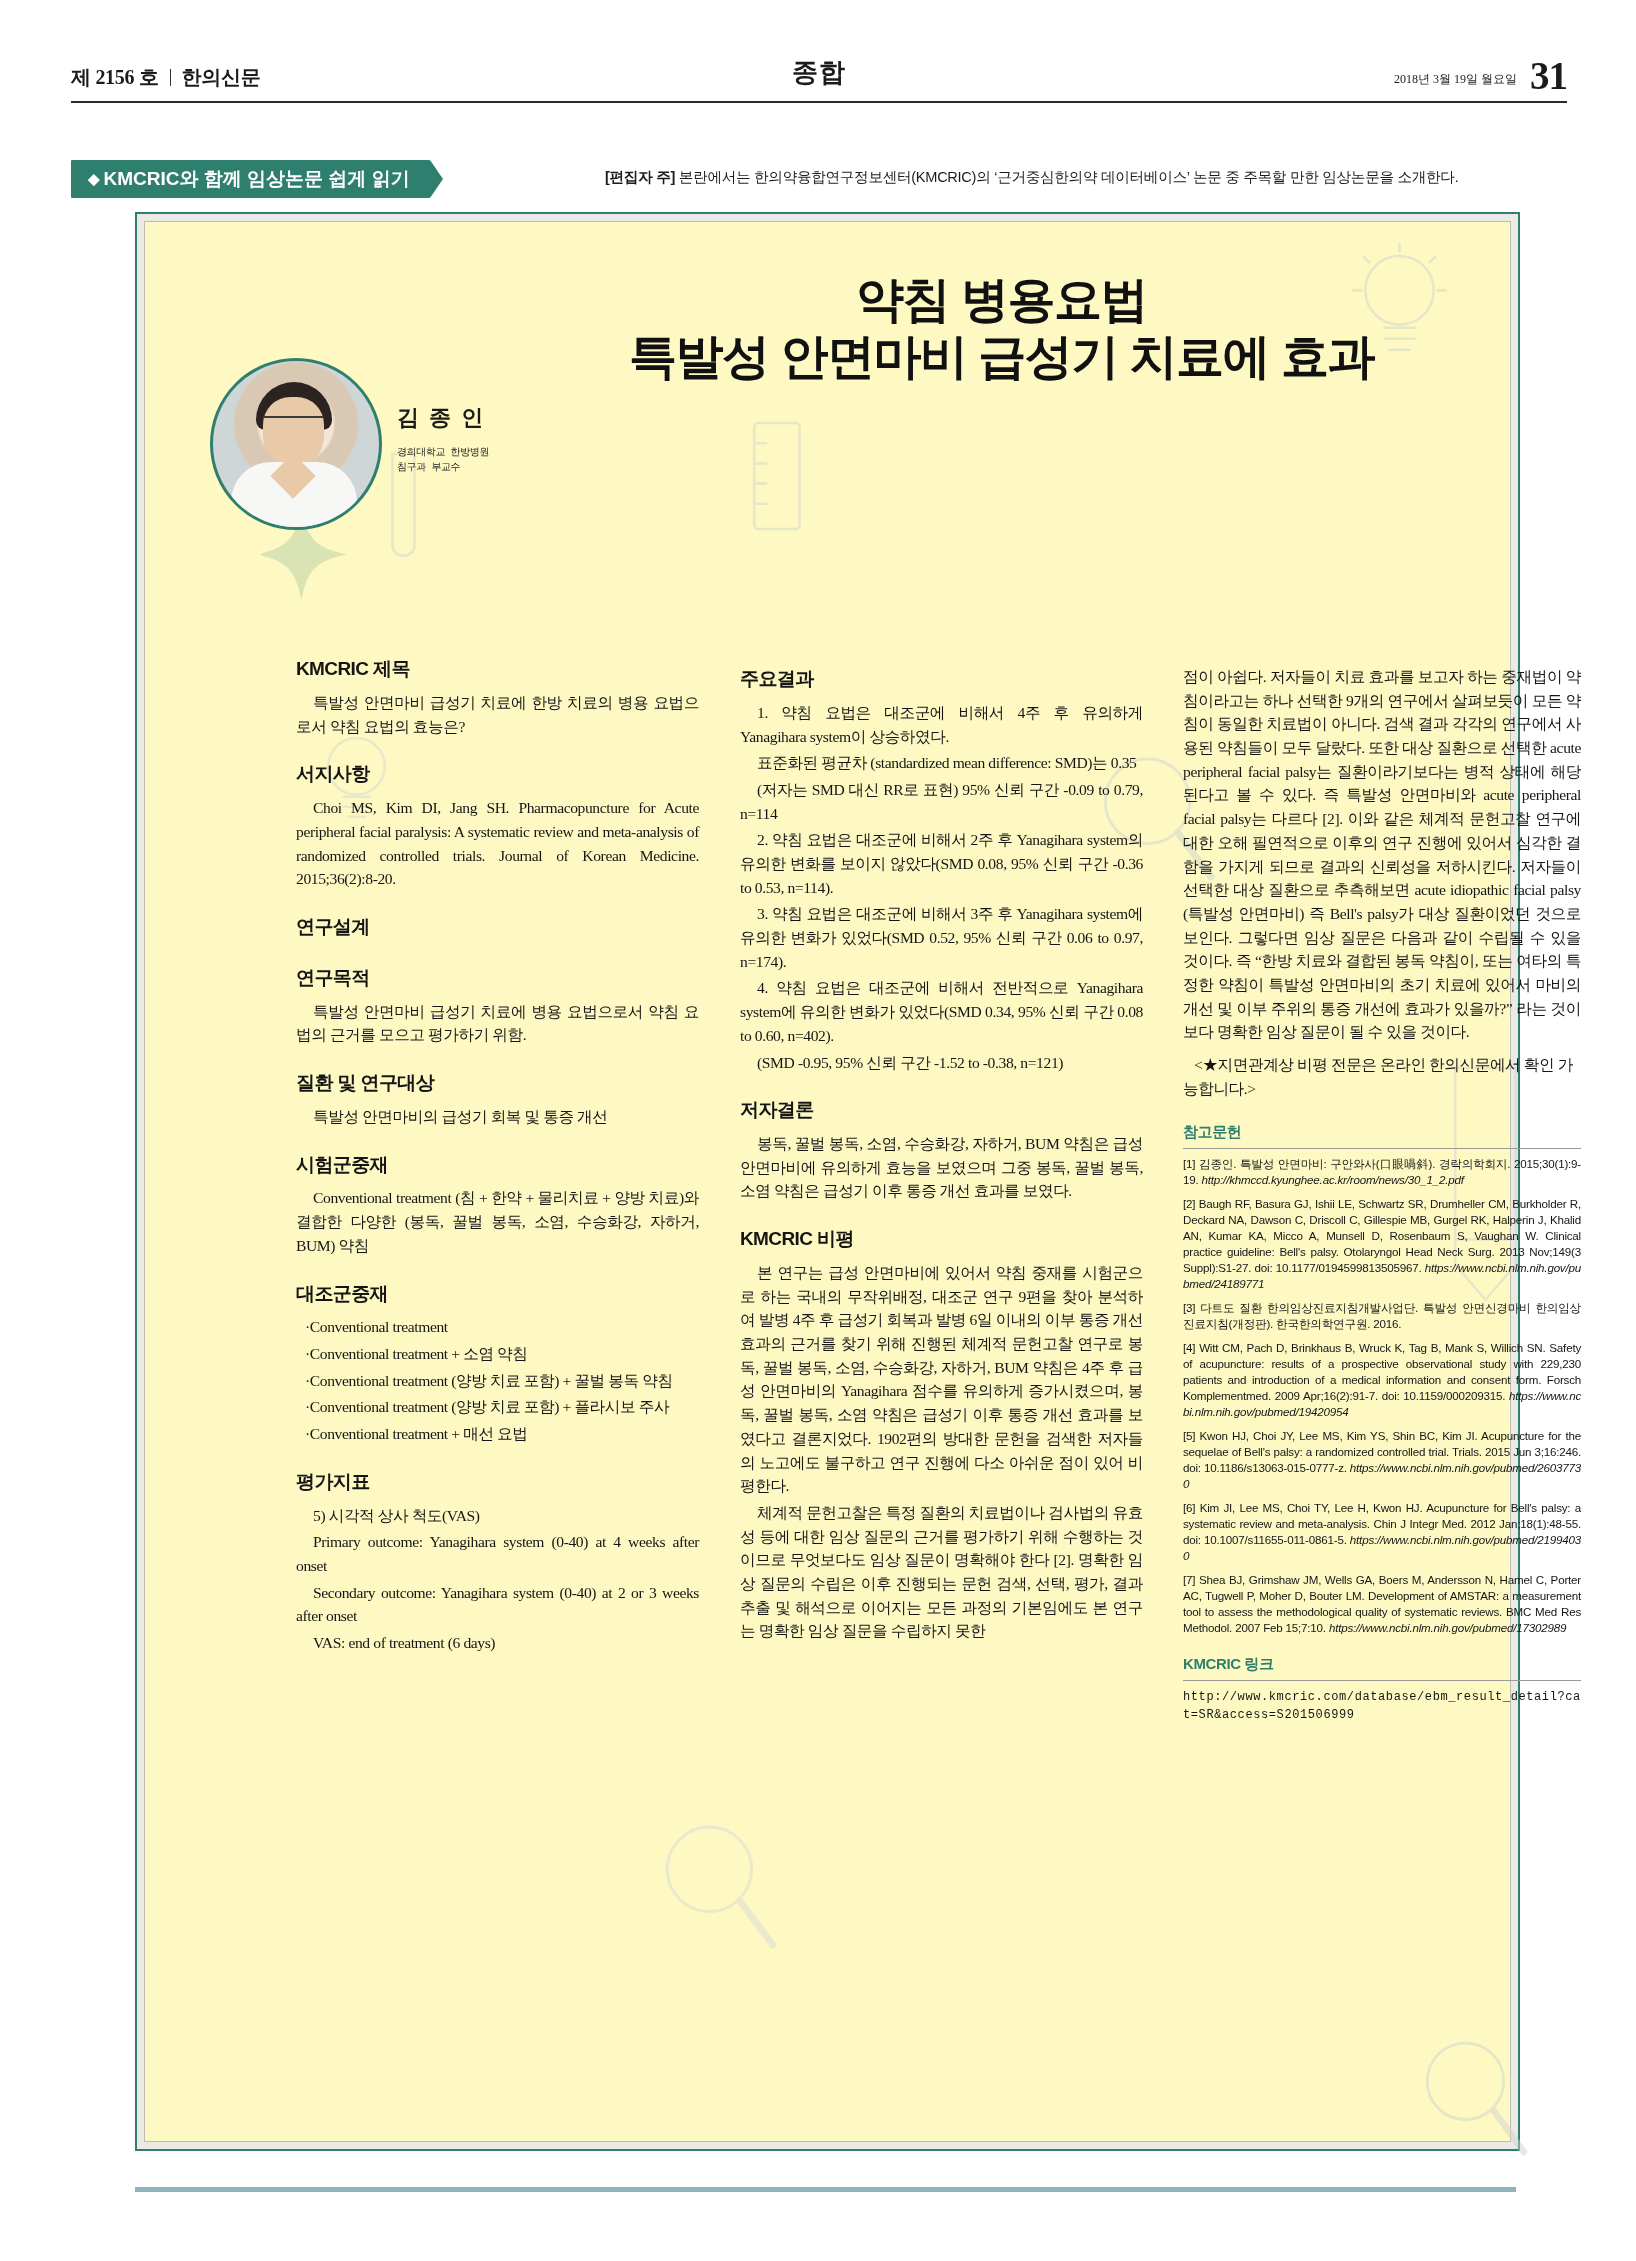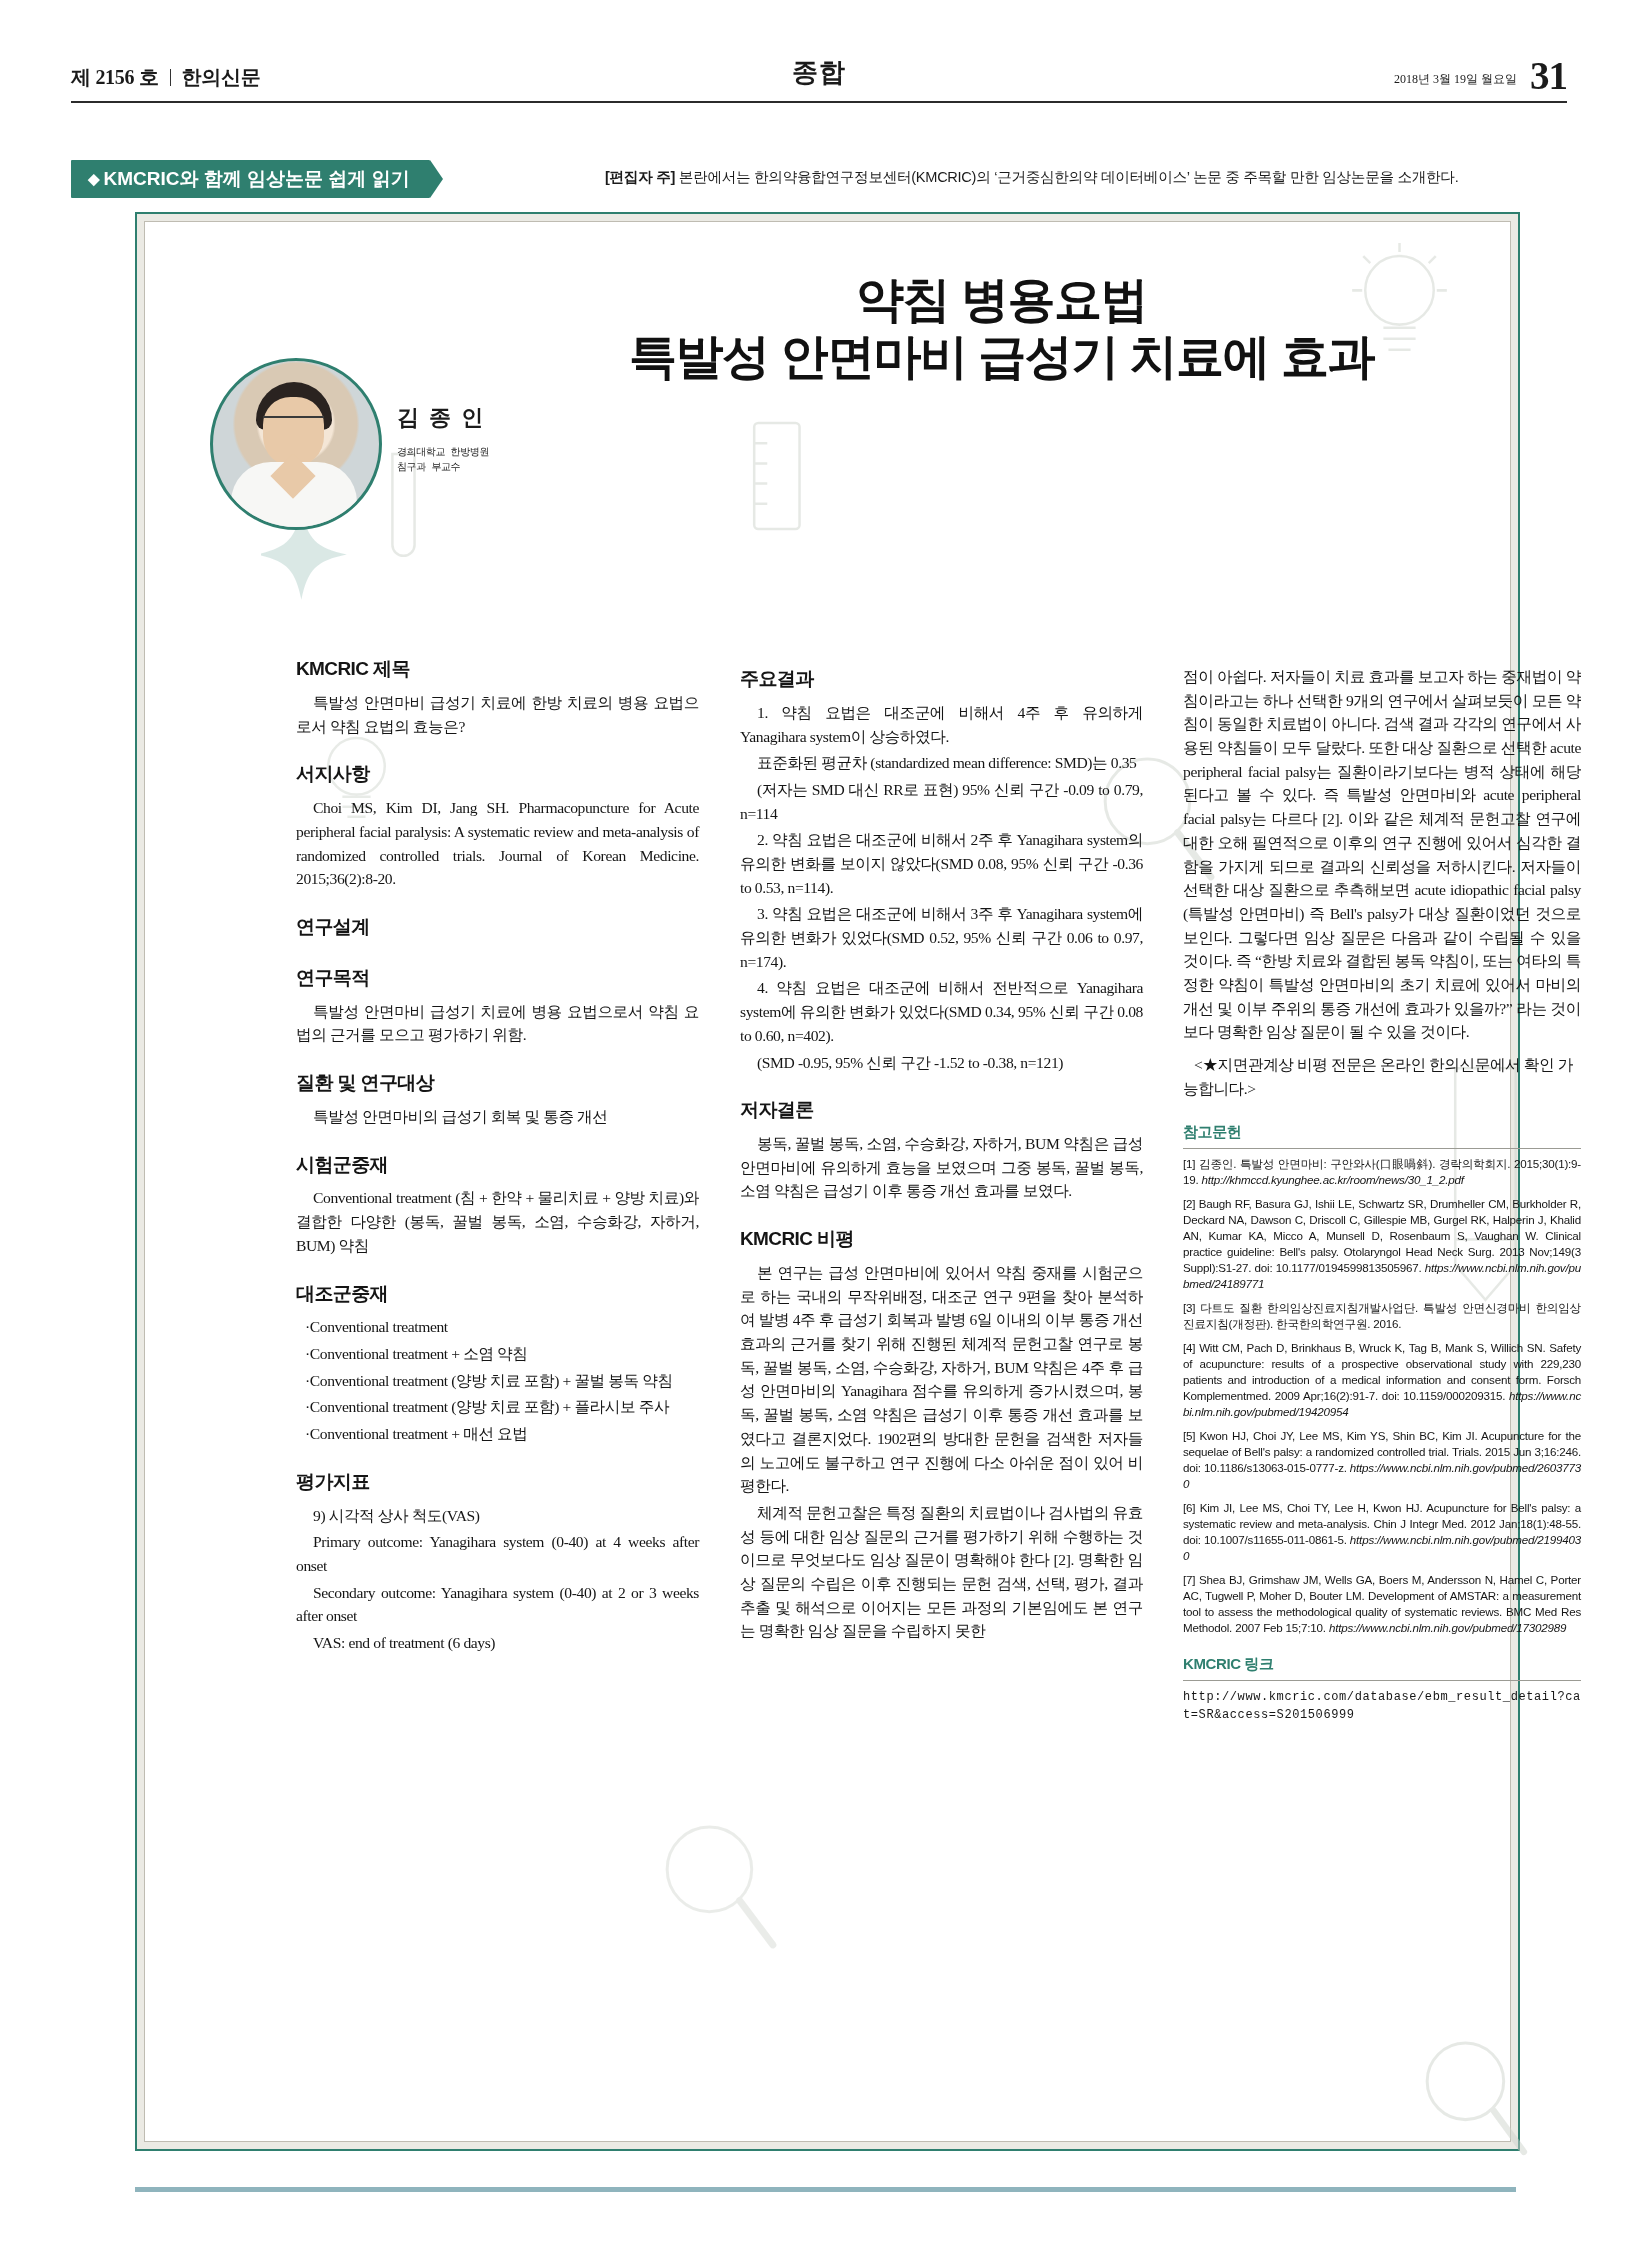--- a/index.html
+++ b/index.html
@@ -136,7 +136,7 @@
     position: absolute;
     left: 7px; top: 7px;
     right: 7px; bottom: 7px;
-    background: #ffffff;
+    background: #fef9c3;
     border: 0.5px solid #bfbcb2;
     padding-left: 24px;
   }

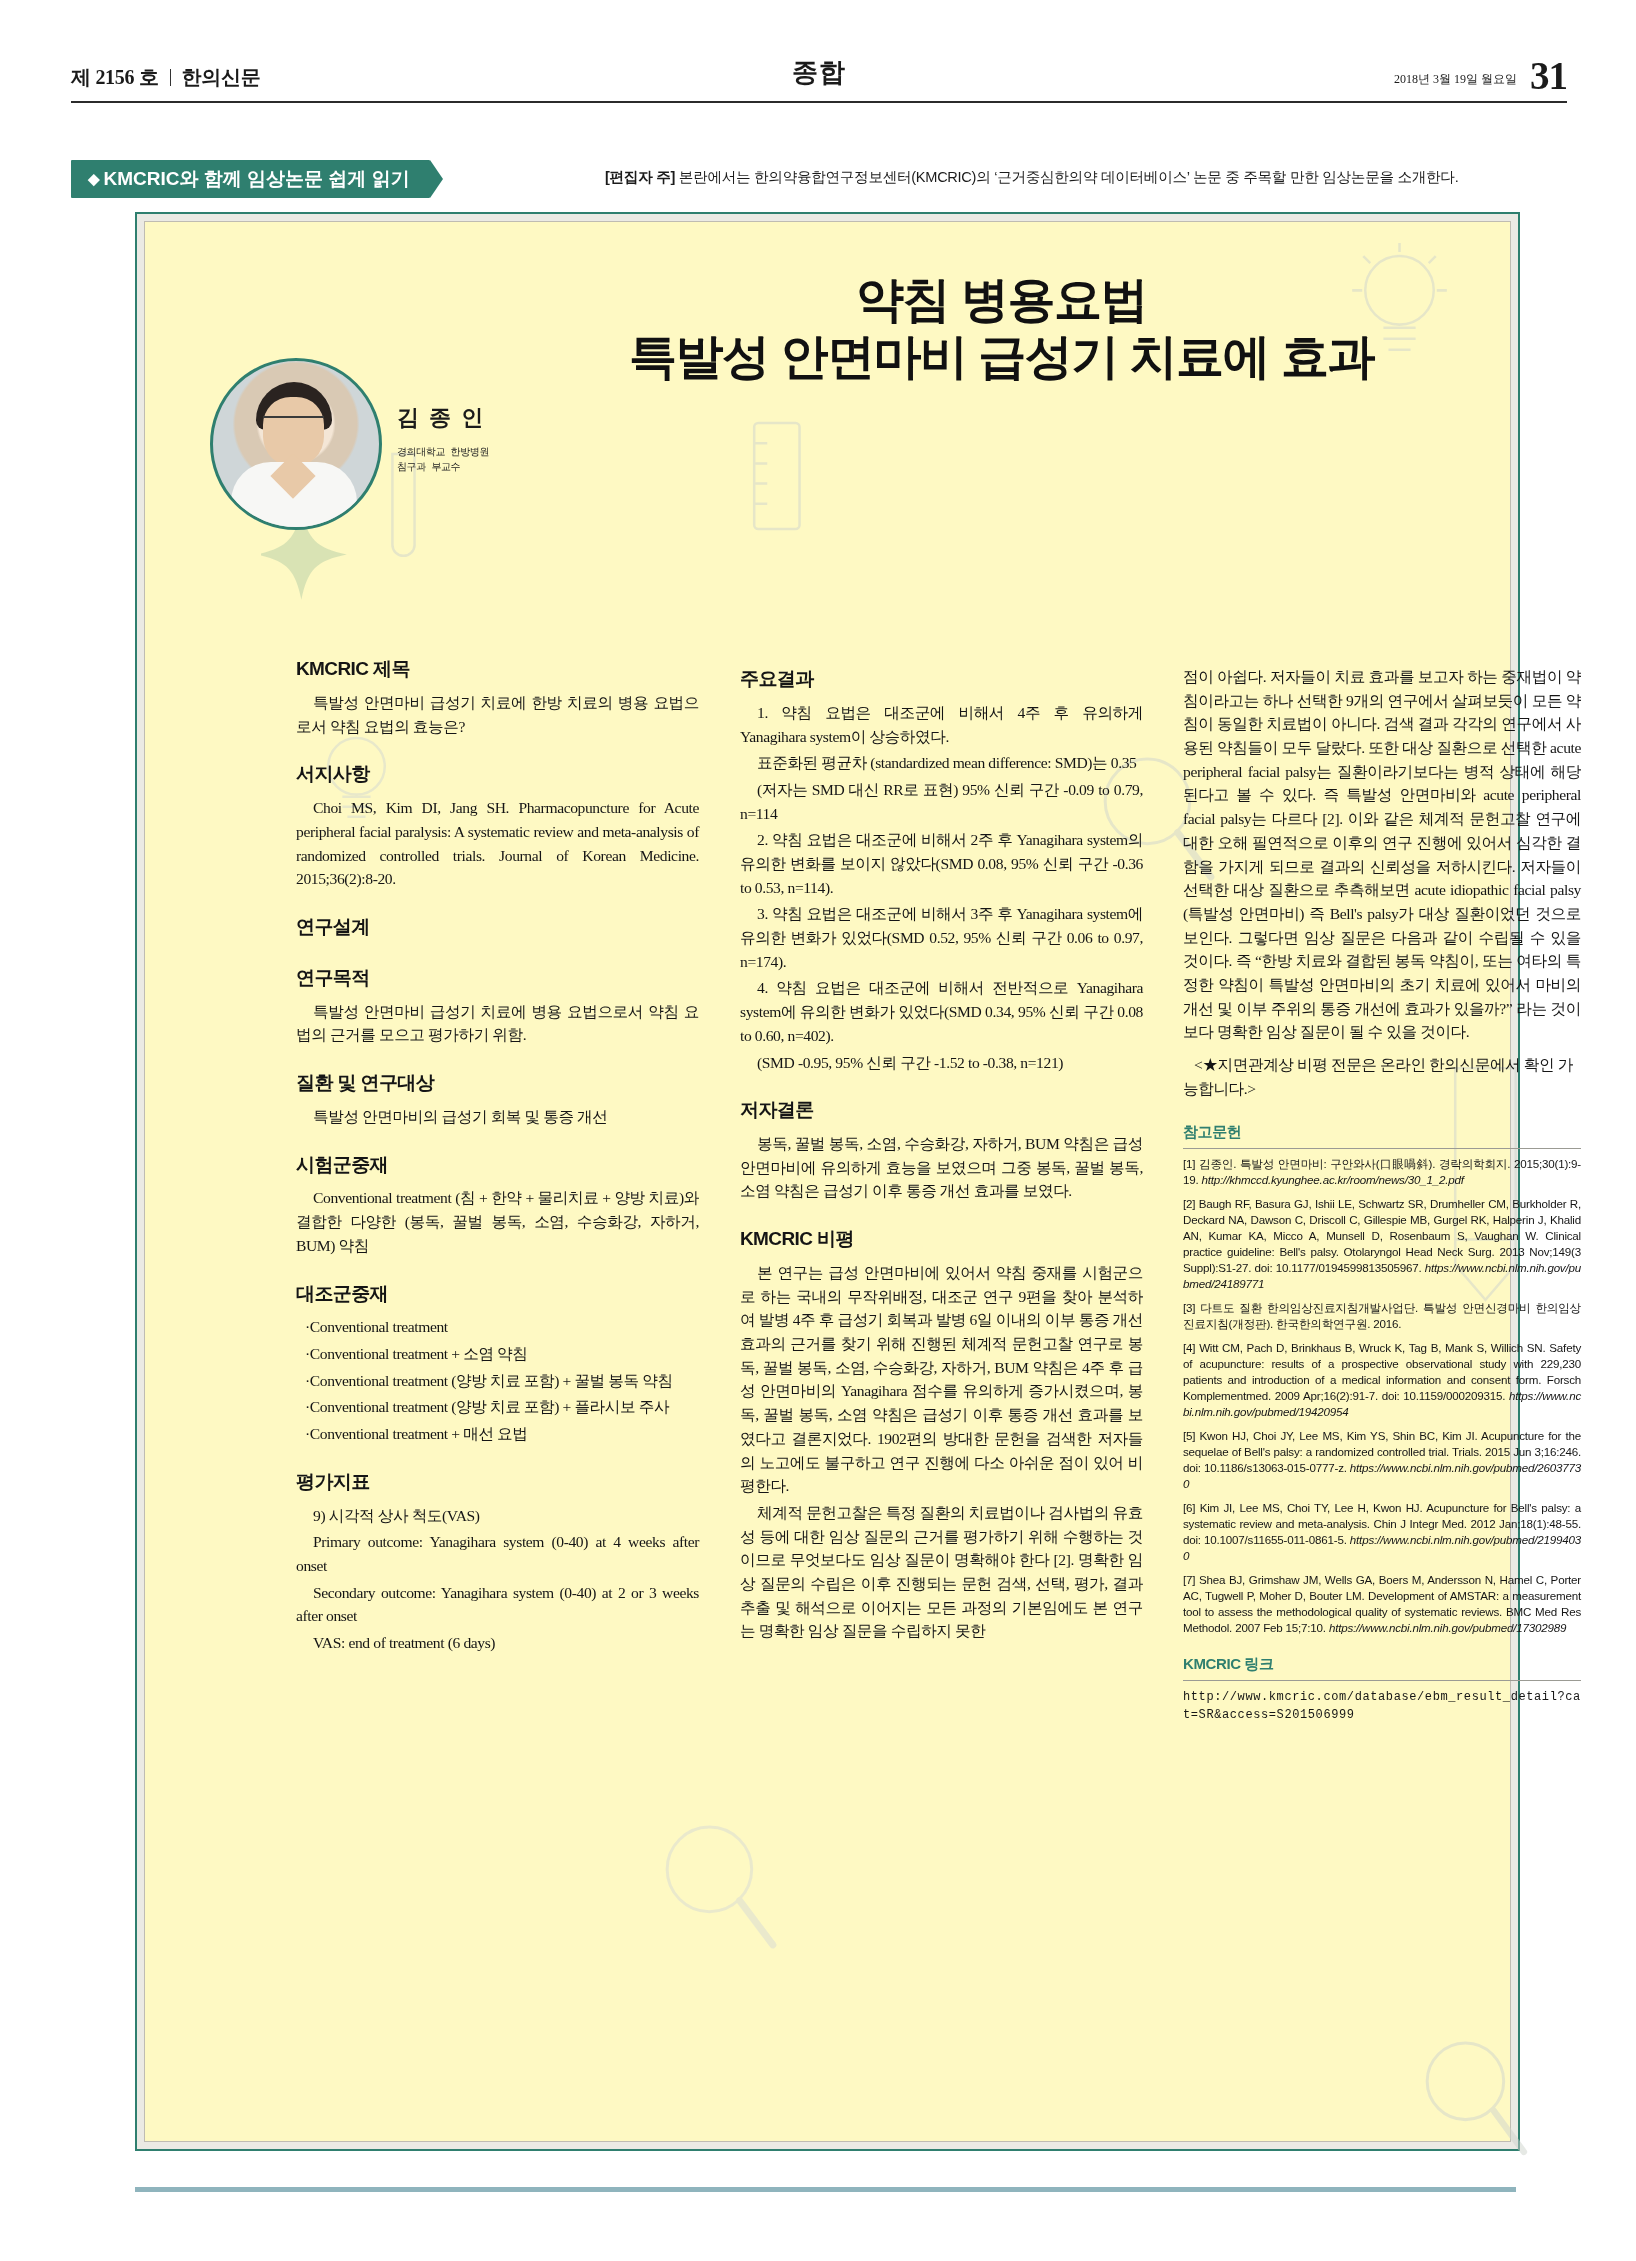--- a/index.html
+++ b/index.html
@@ -425,7 +425,7 @@
       <p class="p bullet">·Conventional treatment + 매선 요법</p>
 
       <div class="sec-h">평가지표</div>
-      <p class="p">9) 시각적 상사 척도(VAS)</p>
+      <p class="p">5) 시각적 상사 척도(VAS)</p>
       <p class="p">Primary outcome: Yanagihara system (0-40) at 4 weeks after onset</p>
       <p class="p">Secondary outcome: Yanagihara system (0-40) at 2 or 3 weeks after onset</p>
       <p class="p">VAS: end of treatment (6 days)</p>

